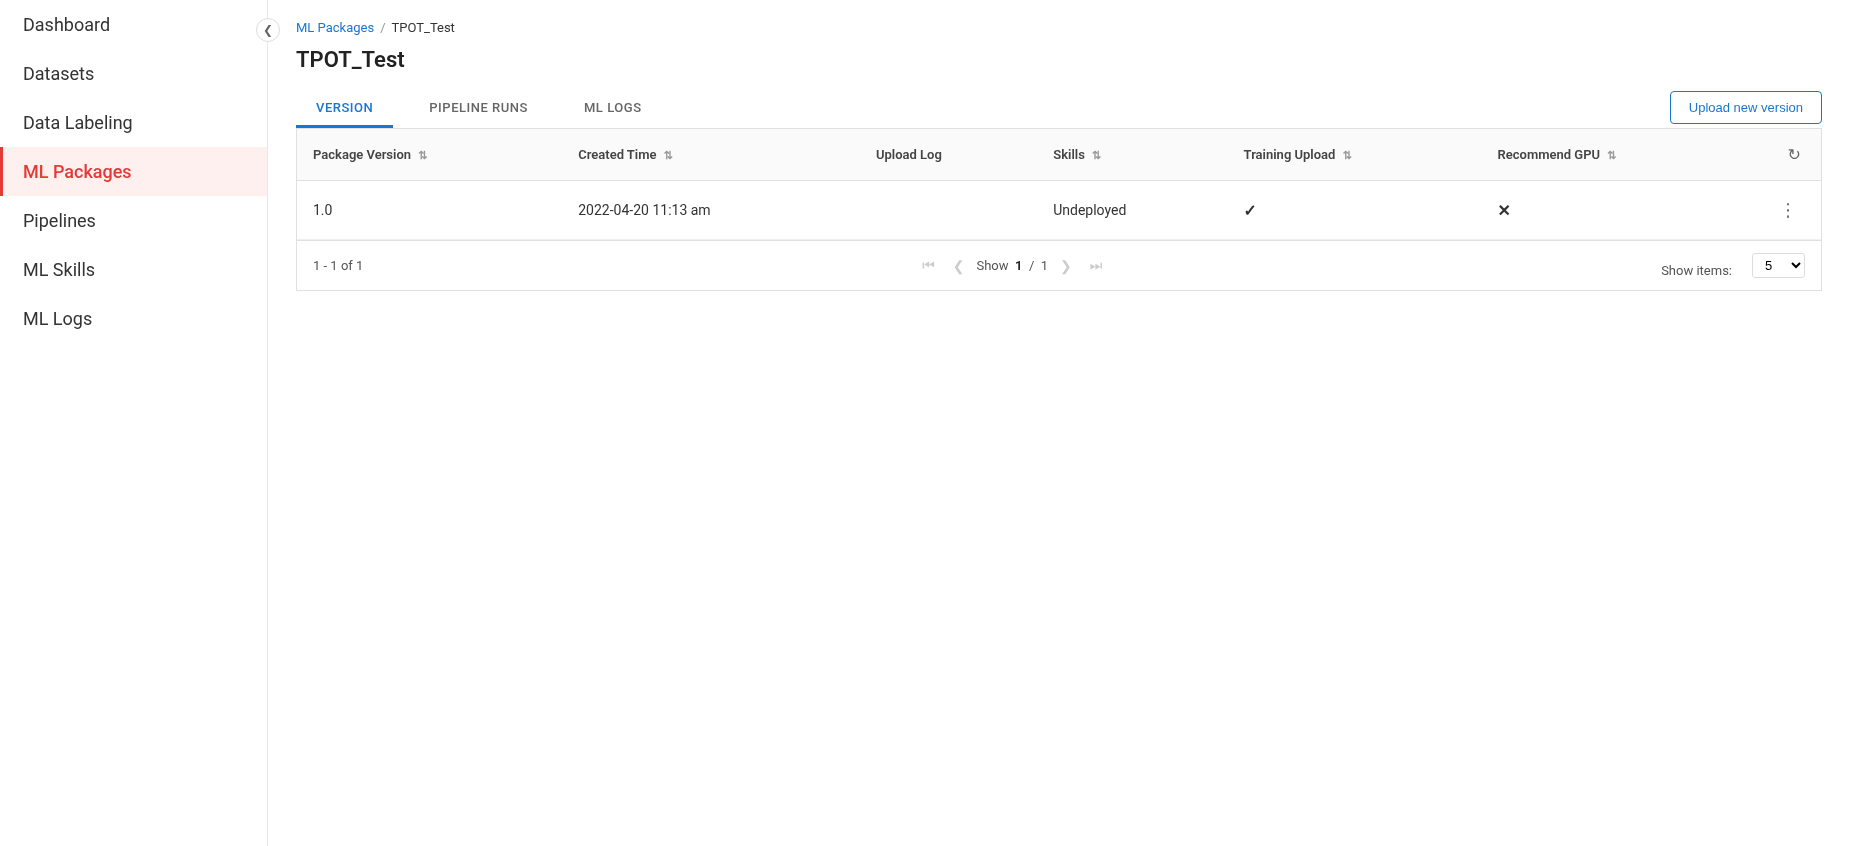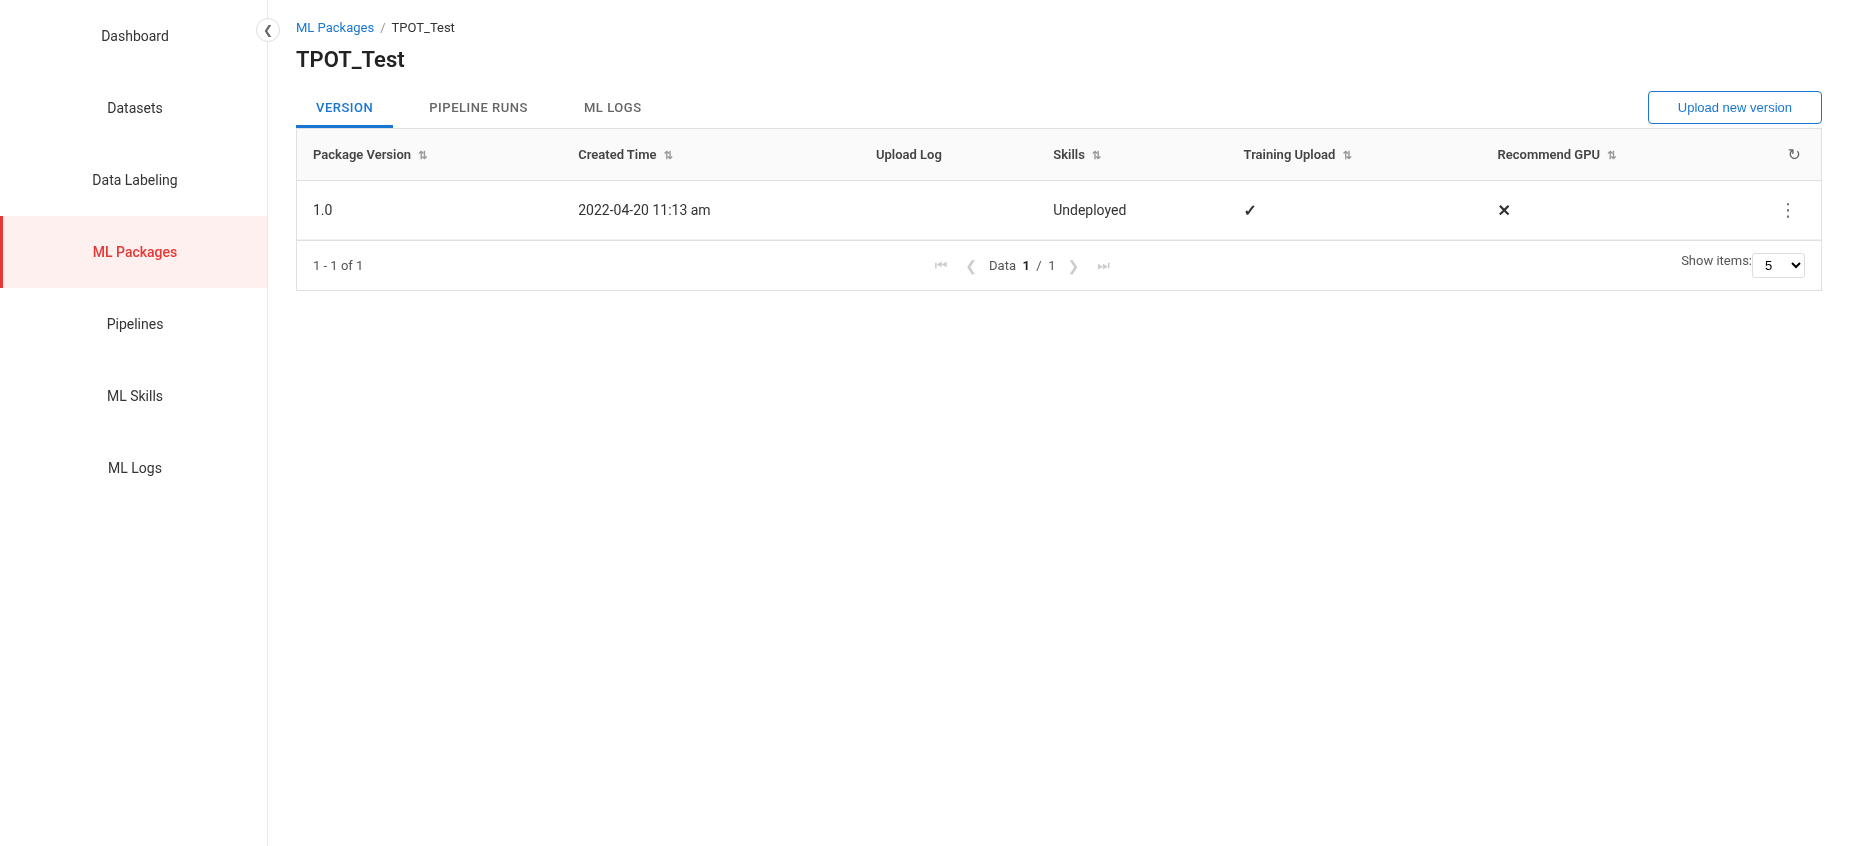--- a/index.html
+++ b/index.html
@@ -16,14 +16,13 @@
       position: relative;
     }
     .sidebar-item {
-      padding: 28px 20px;
+      padding: 14px 20px;
       cursor: pointer;
       color: #333;
-      font-size: 14px;
+      font-size: 18px;
       border-left: 3px solid transparent;
       display: flex;
       align-items: center;
-      justify-content: center;
     }
     .sidebar-item.active {
       background: #fff0f0;

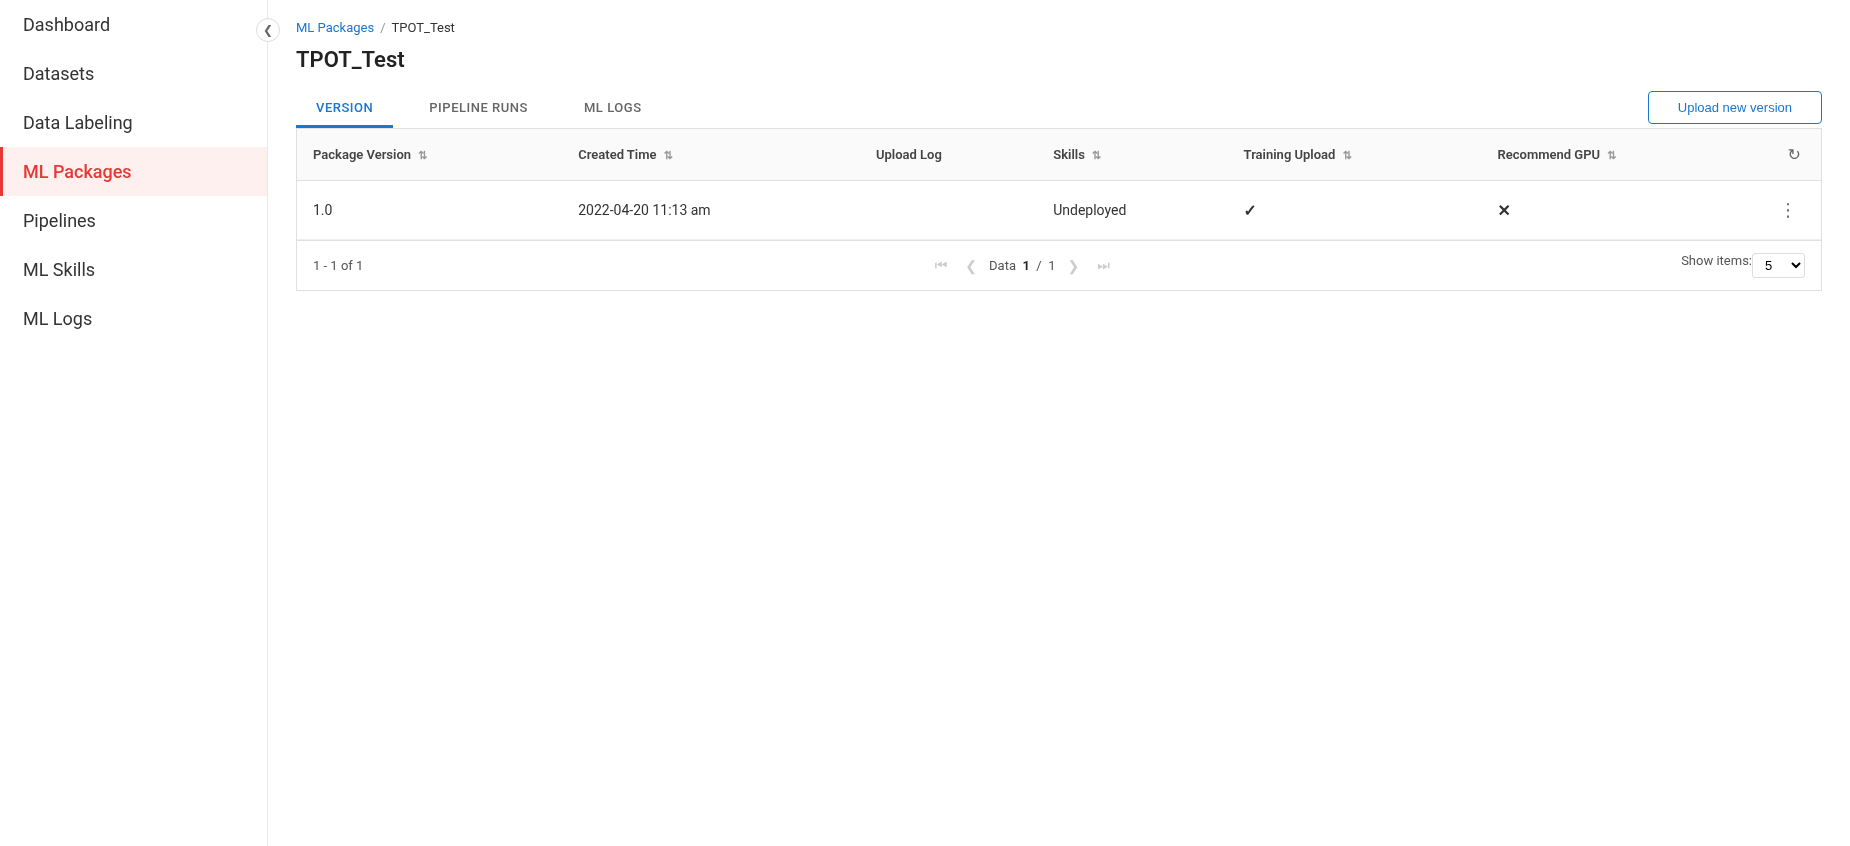--- a/index.html
+++ b/index.html
@@ -115,7 +115,7 @@
     }
 
     .upload-btn {
-      padding: 8px 29px;
+      padding: 8px 18px;
       background: #fff;
       border: 1.5px solid #1976d2;
       color: #1976d2;

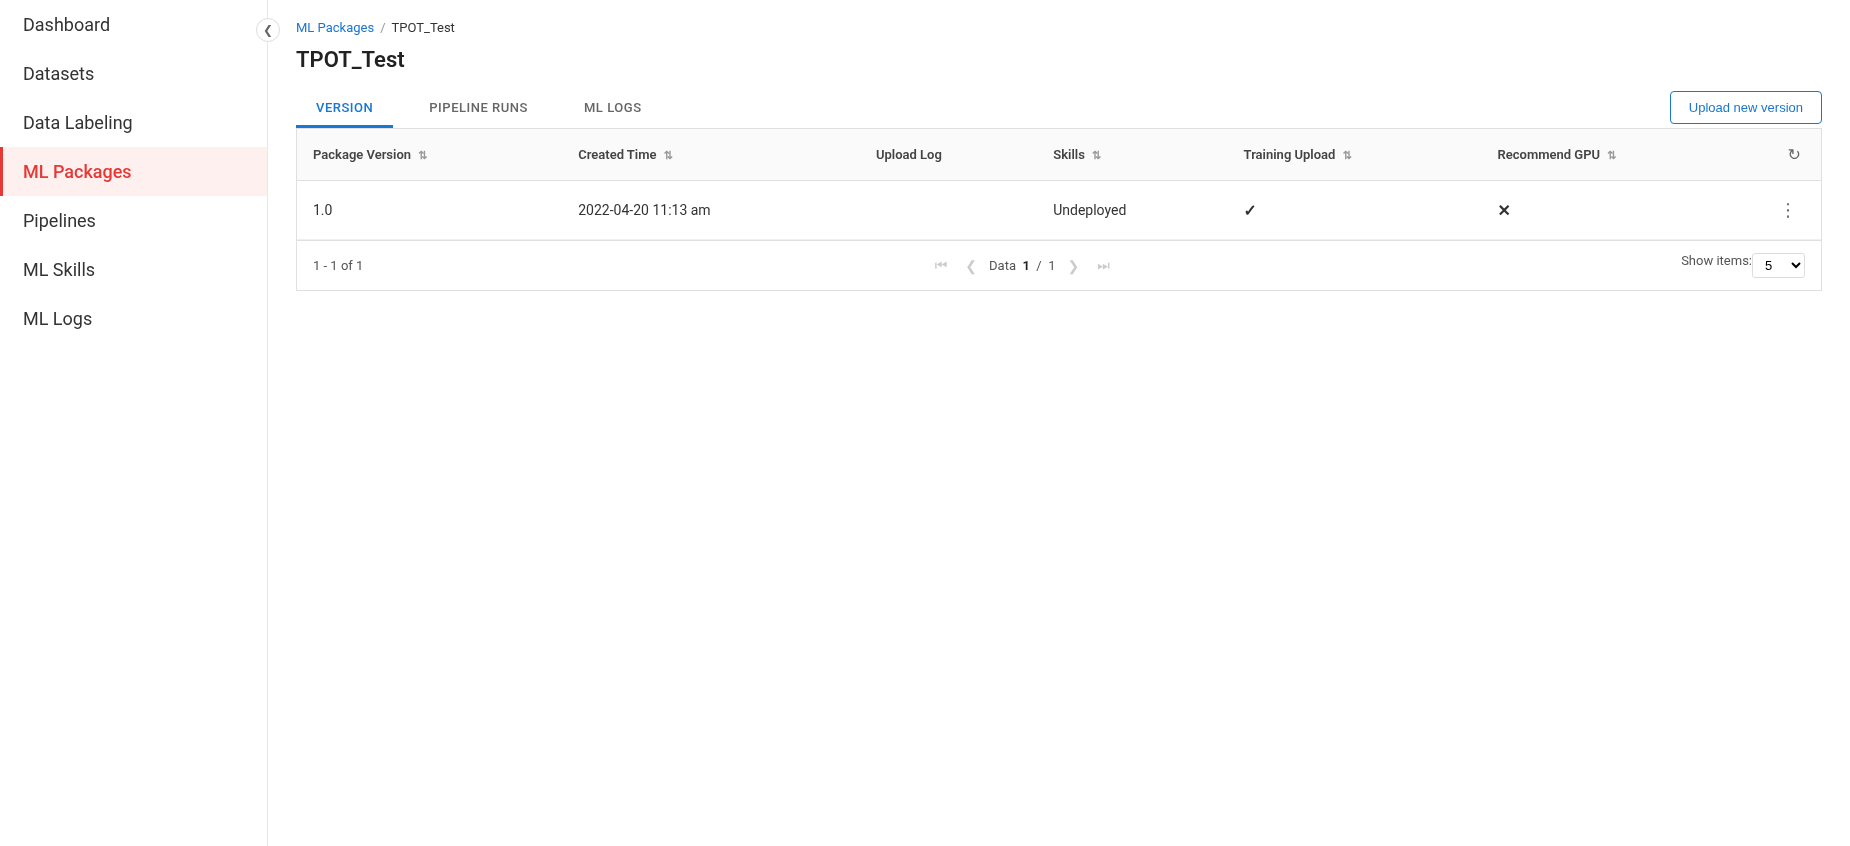--- a/index.html
+++ b/index.html
@@ -350,7 +350,7 @@
           <button class="page-btn" disabled="">⏮</button>
           <button class="page-btn" disabled="">❮</button>
           <span class="page-label">
-            <span>Data</span>
+            <span>Show</span>
             &nbsp;<span class="page-num">1</span>&nbsp;
             <span>/</span>&nbsp;
             <span>1</span>

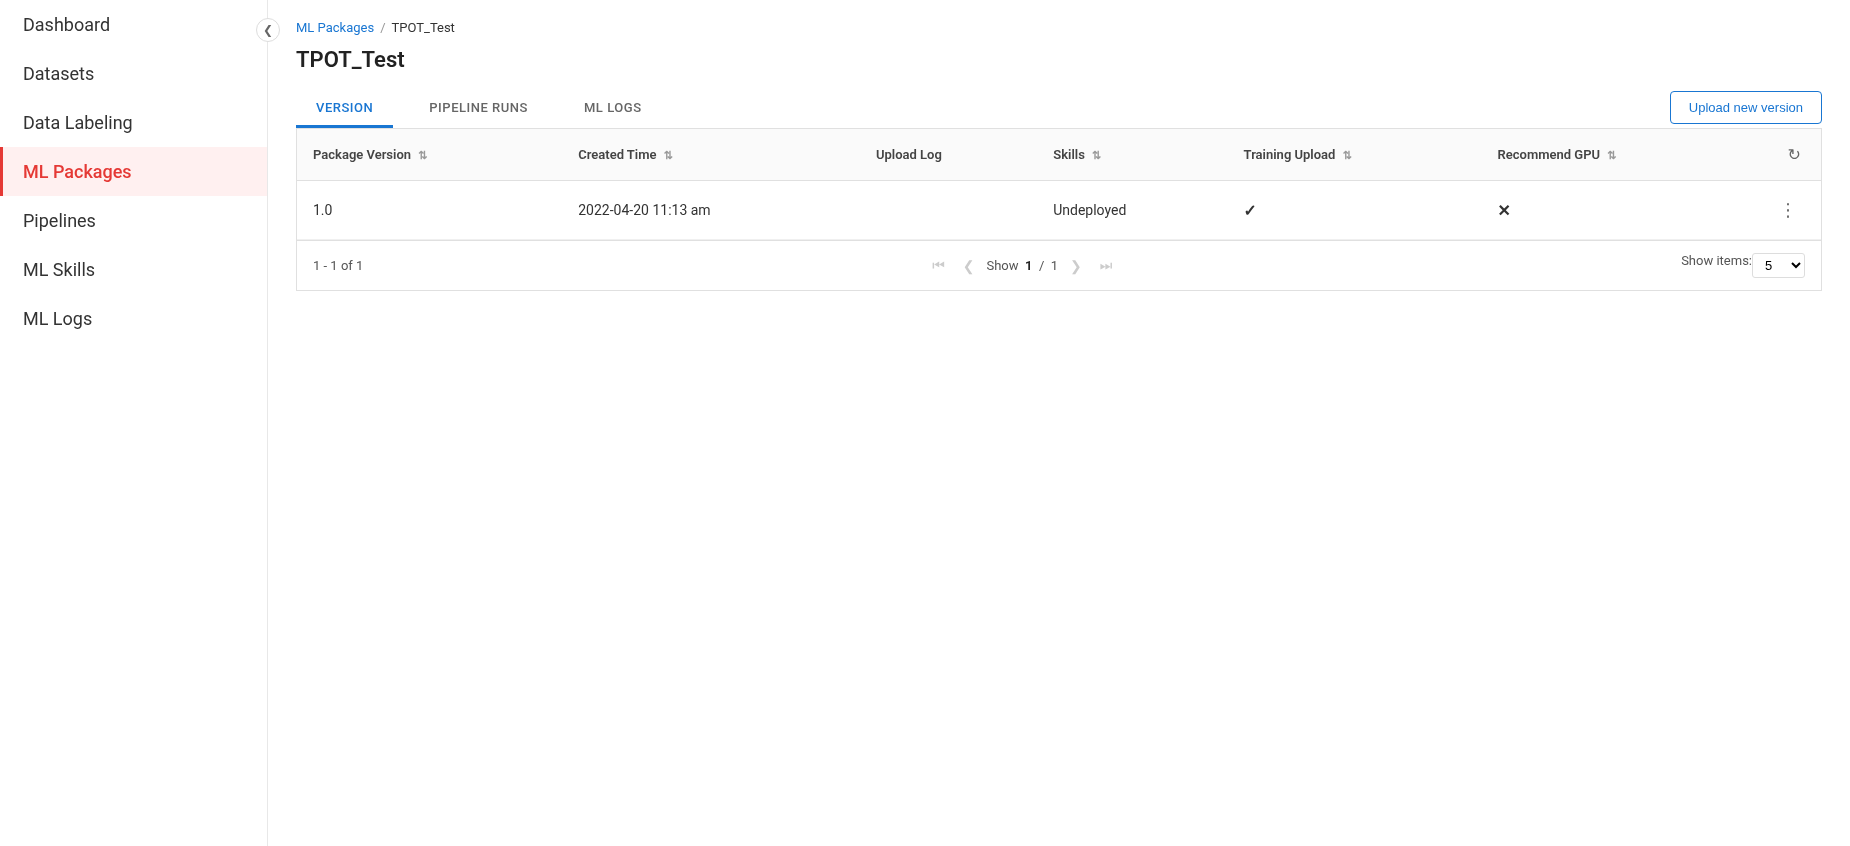--- a/index.html
+++ b/index.html
@@ -227,8 +227,8 @@
 
     .show-items {
       display: flex;
-      align-items: flex-start;
-      gap: 0;
+      align-items: flex-end;
+      gap: 20px;
       font-size: 13px;
       color: #555;
     }

